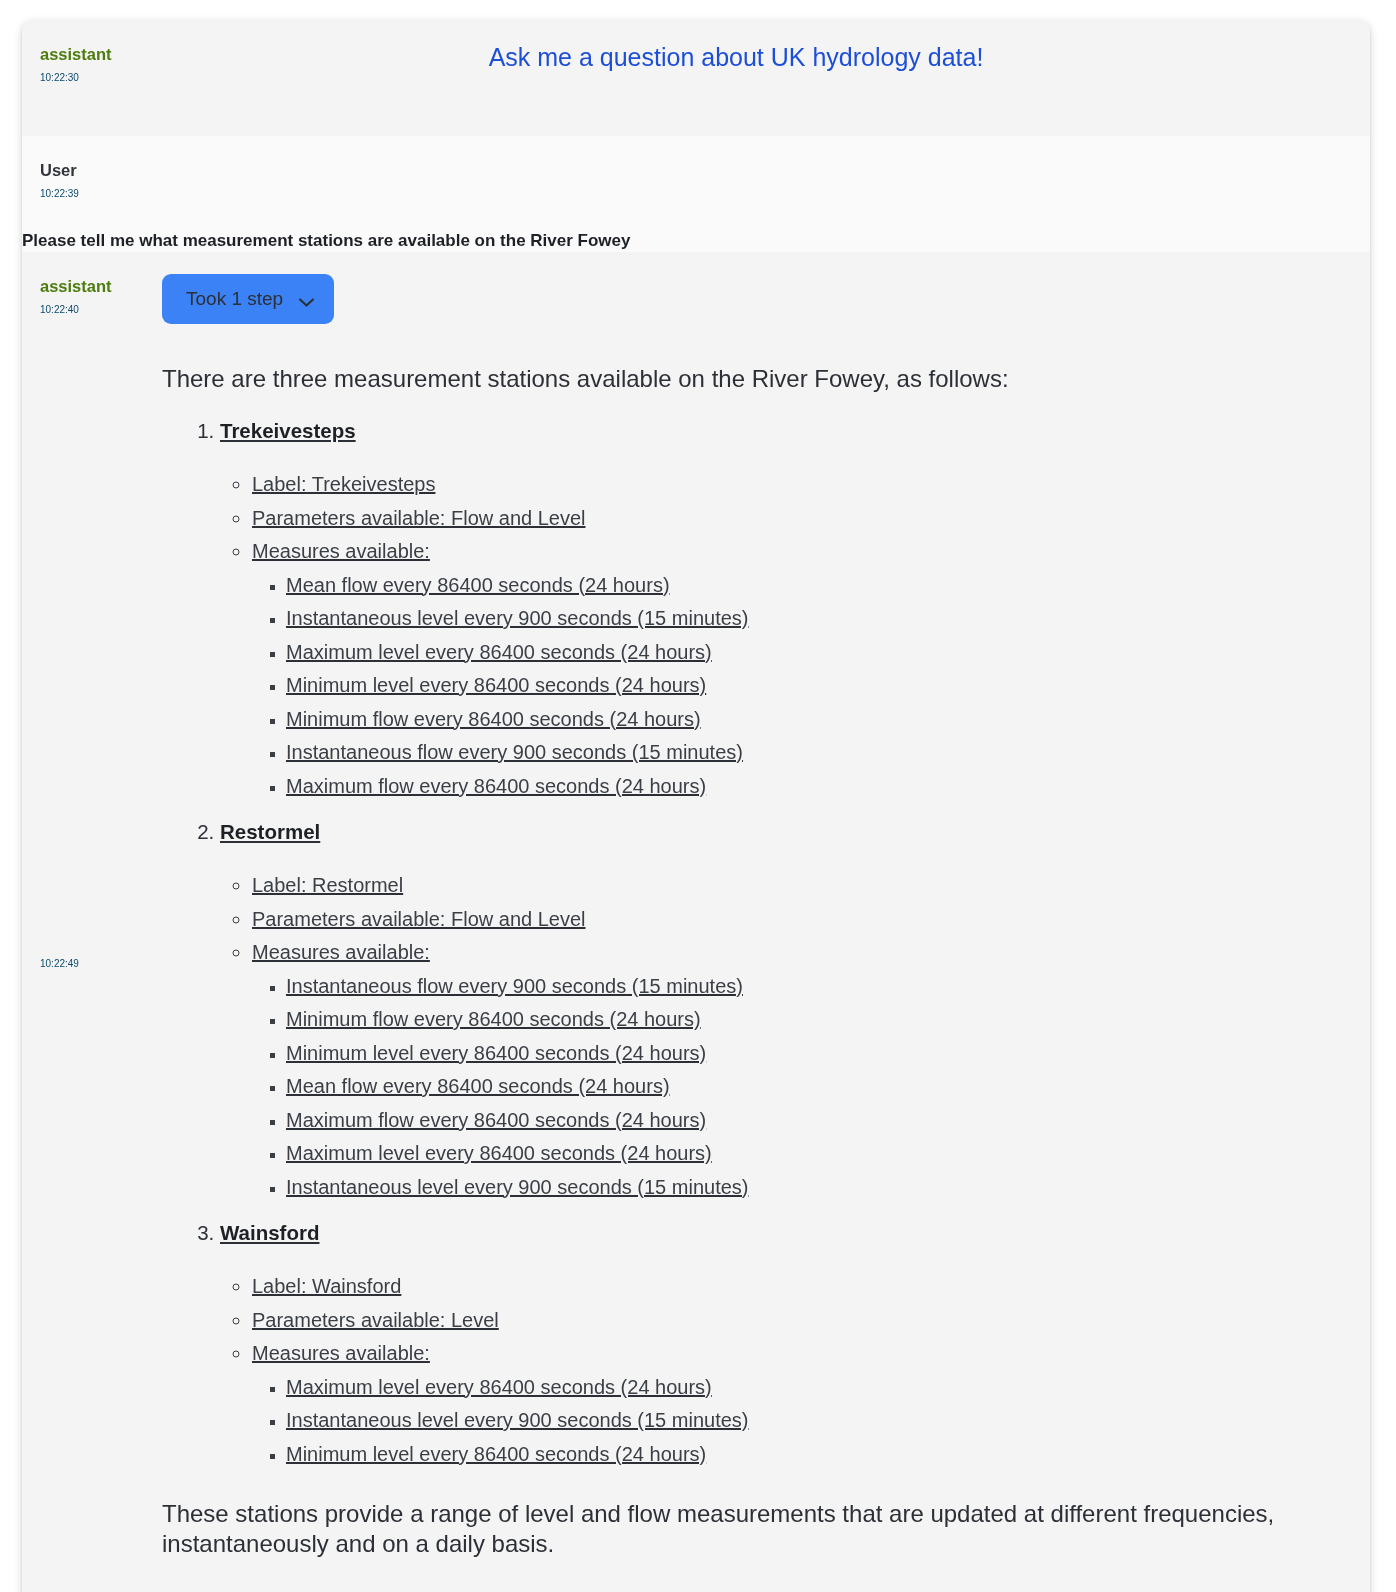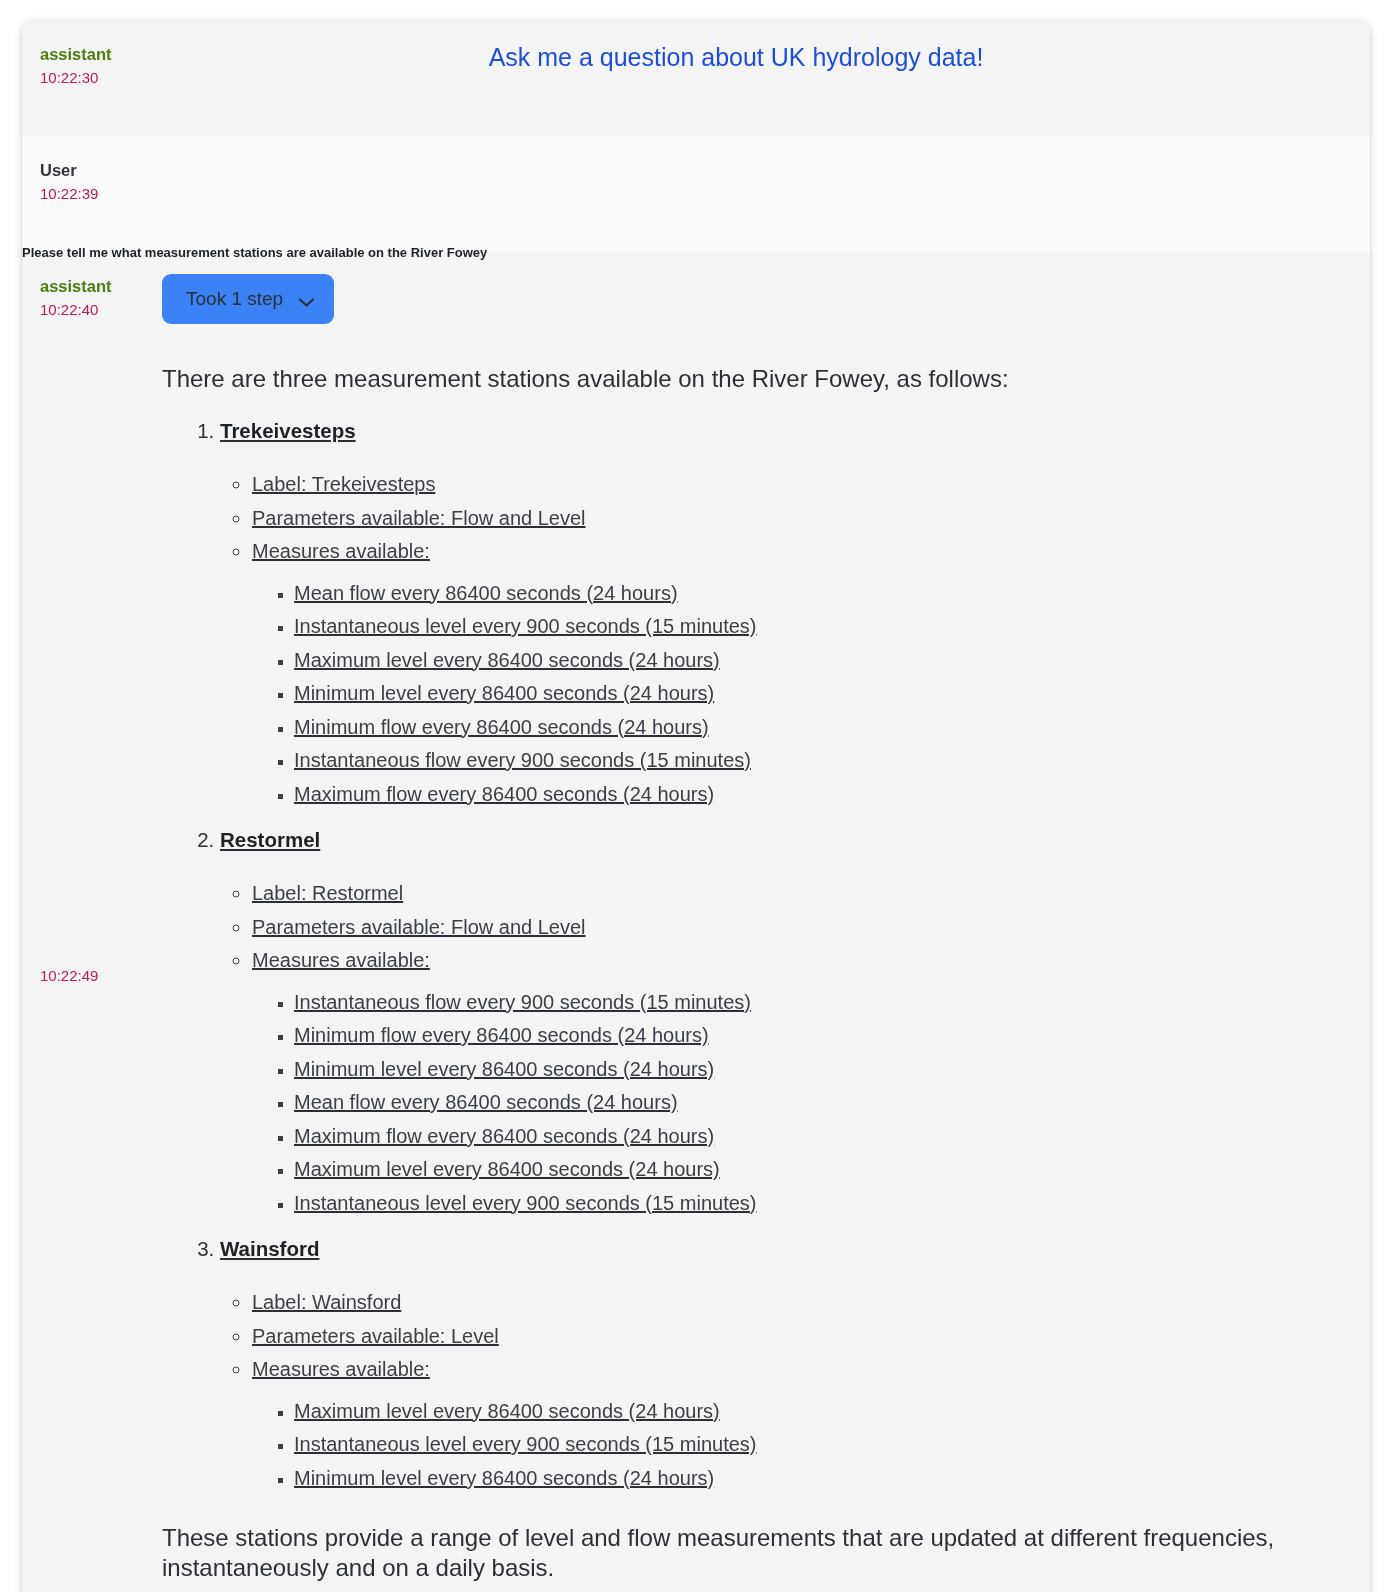--- a/index.html
+++ b/index.html
@@ -51,9 +51,9 @@
   .role.assistant-role { color: #4d7c0f; }
   .role.user-role { color: #31353b; }
   .ts {
-    font-size: 15px;
+    font-size: 10px;
     line-height: 20px;
-    color: #be185d;
+    color: #0c4a6e;
     margin-top: 4px;
     font-weight: 400;
   }

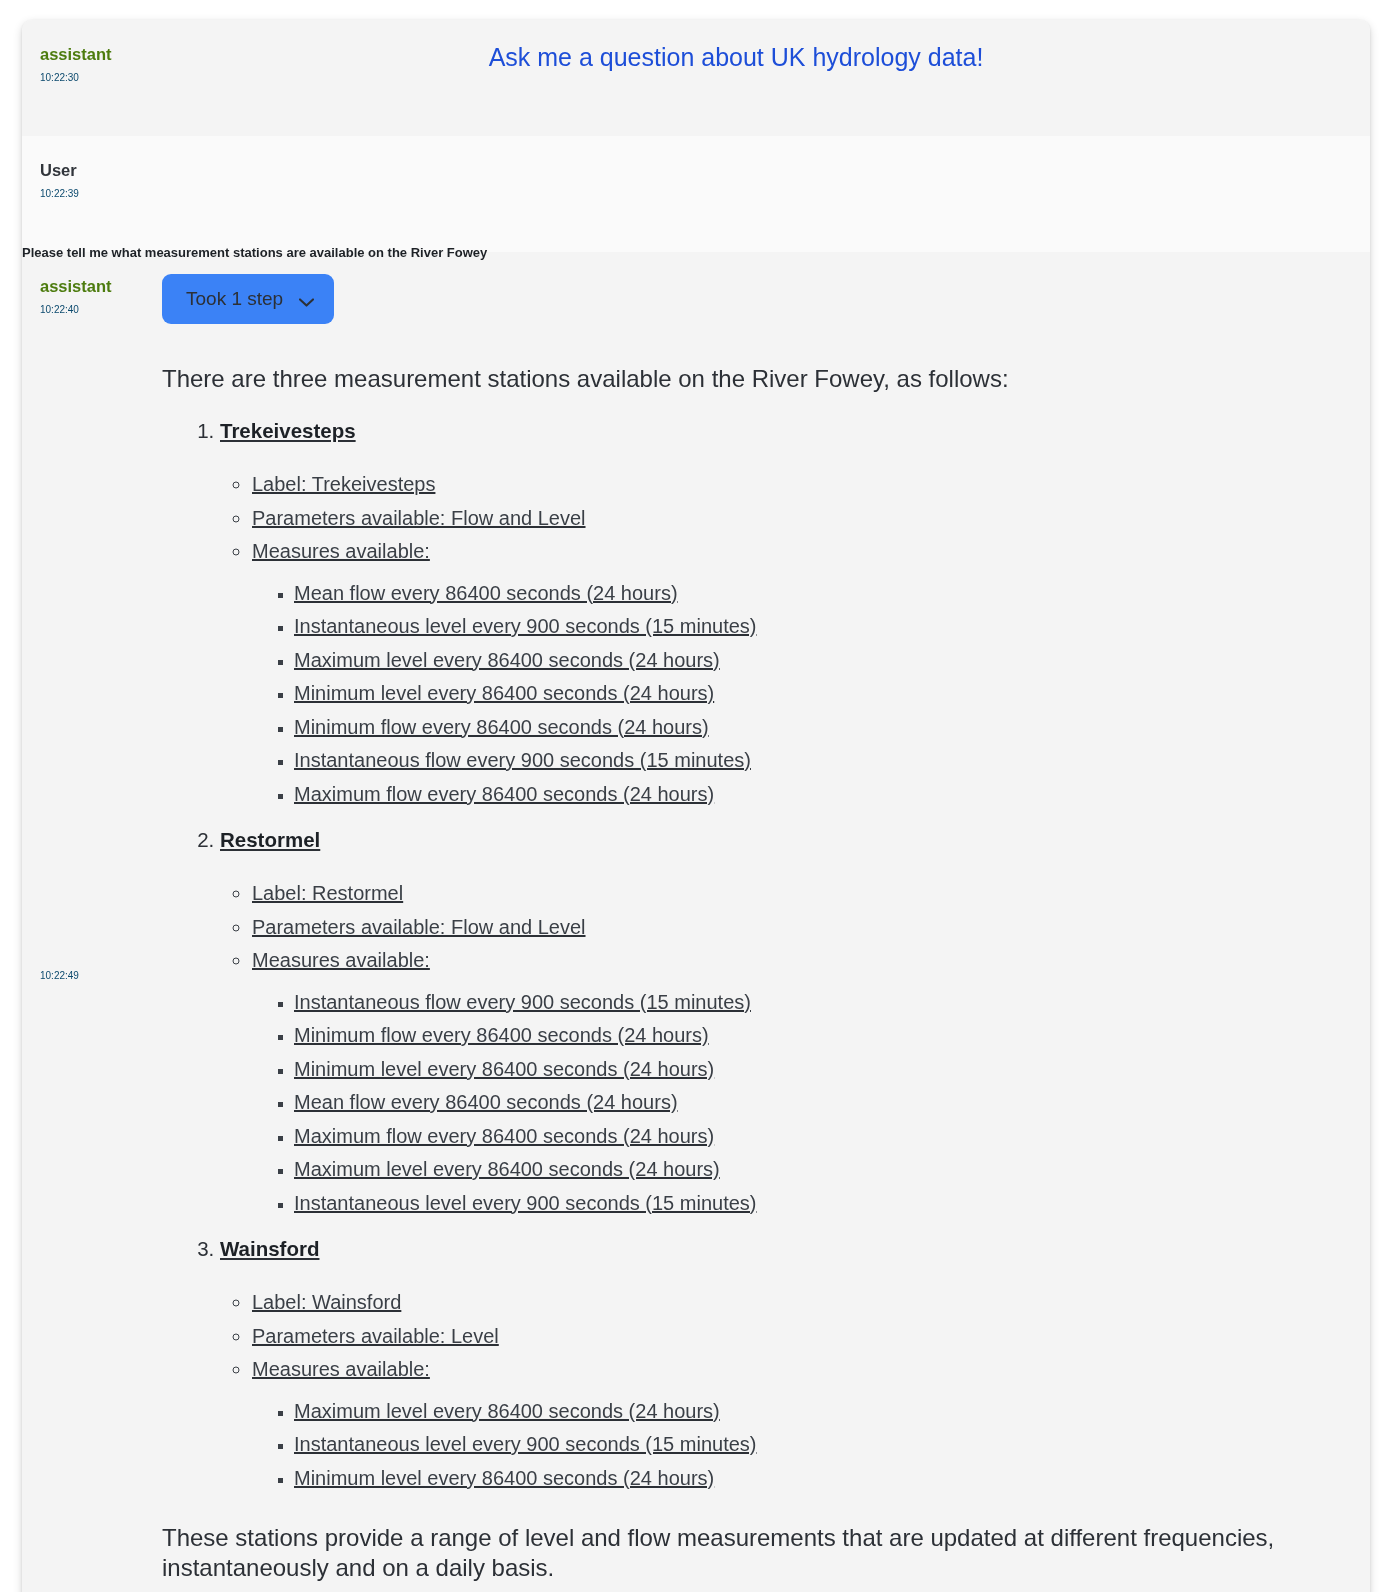--- a/index.html
+++ b/index.html
@@ -74,11 +74,10 @@
     text-align: center;
   }
   .user-text {
-    font-size: 13px;
+    font-size: 17px;
     line-height: 30px;
     color: #1d2126;
     font-weight: 700;
-    margin-top: 12px;
   }
 
   .row-a { height: 116px; }

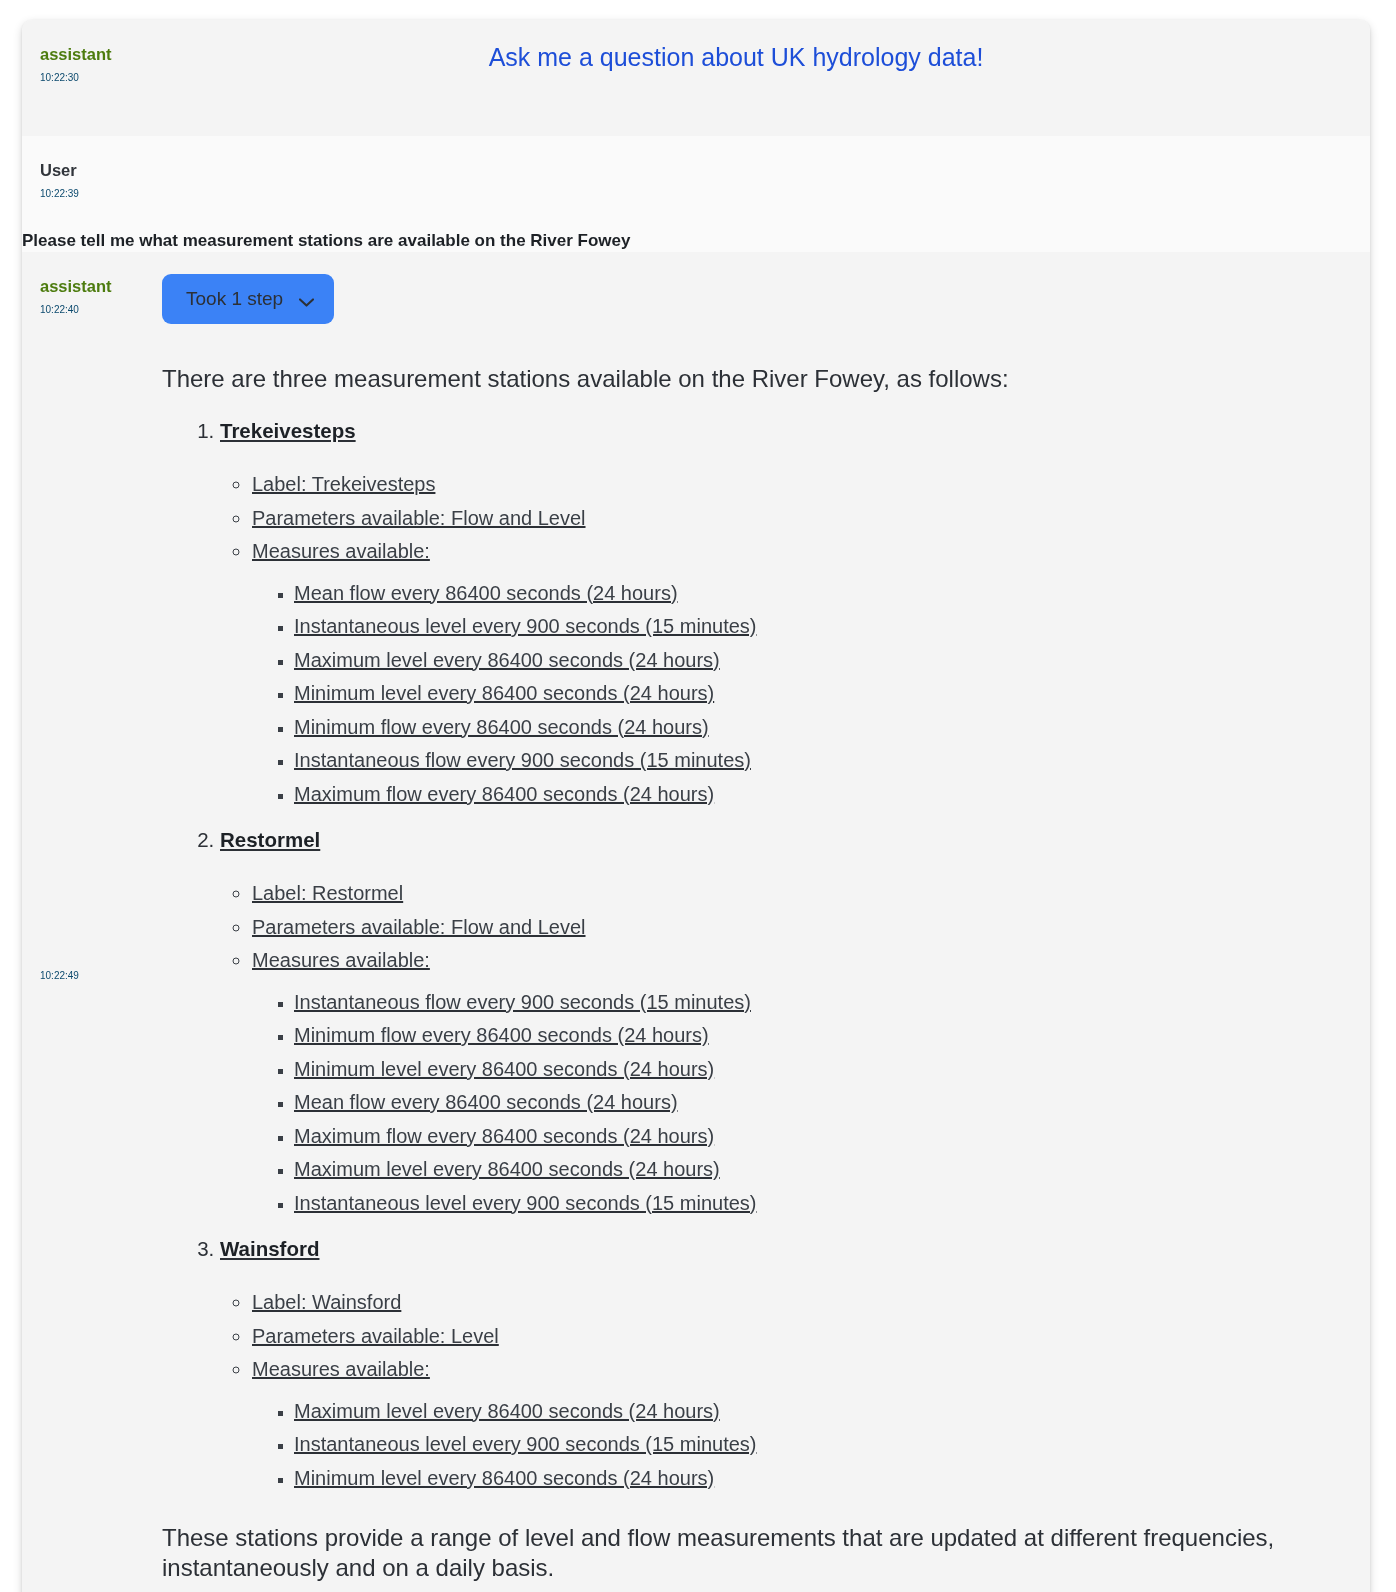--- a/index.html
+++ b/index.html
@@ -166,7 +166,7 @@
   }
 
   ul.level3 {
-    margin: 8px;
+    margin: 0;
     padding-left: 34px;
     list-style: square;
   }

